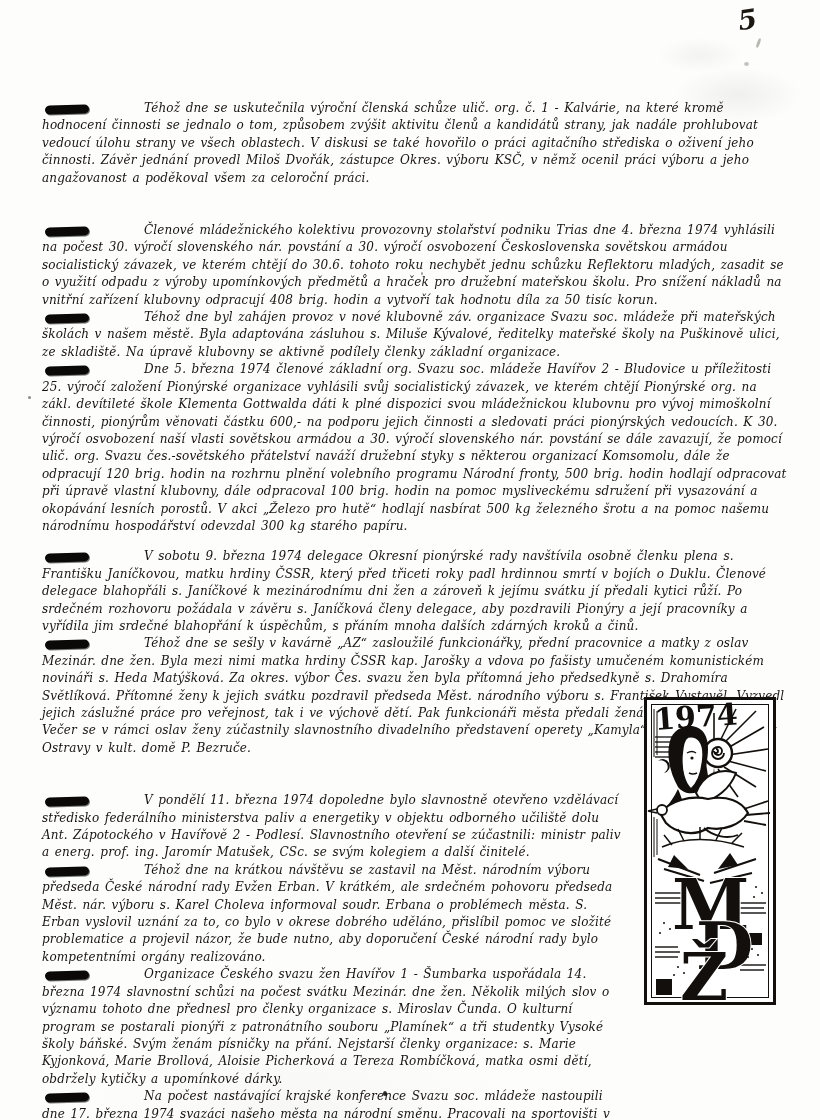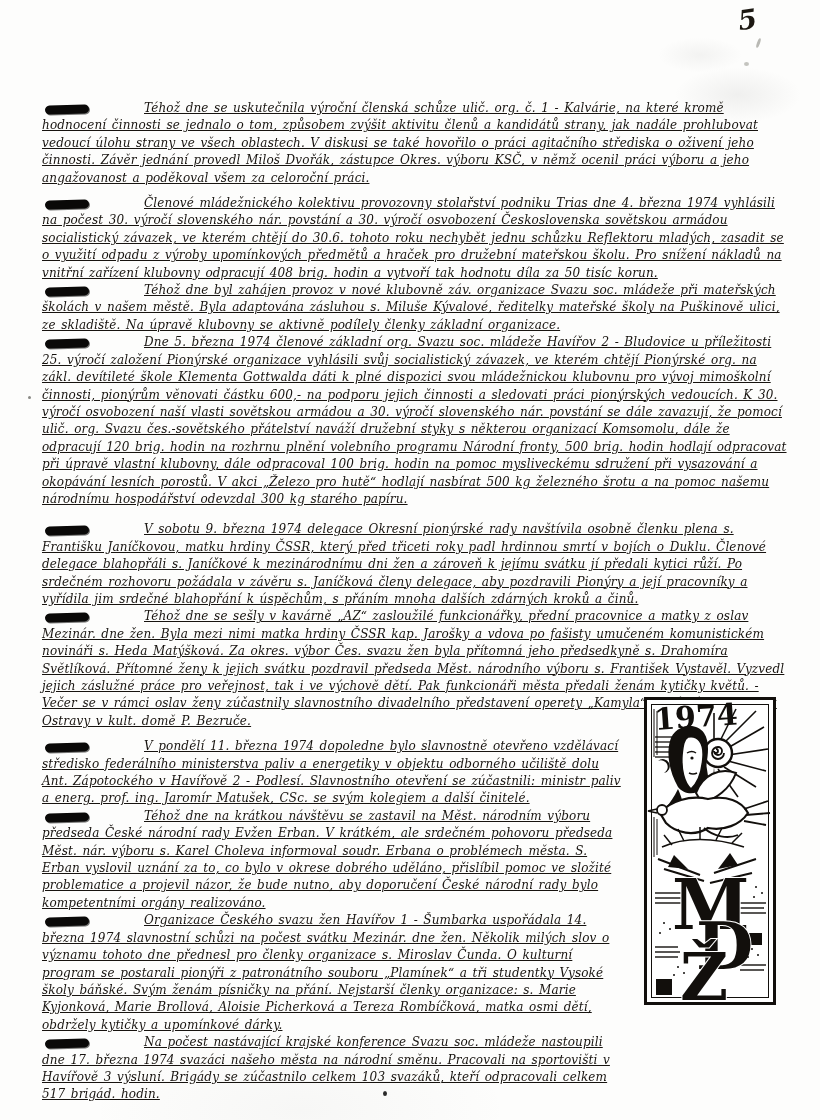--- a/index.html
+++ b/index.html
@@ -28,7 +28,7 @@
     letter-spacing:.15px;word-spacing:1.5px;
   }
   .cont{margin:0;}
-  .para{position:relative;margin:0;text-indent:102px;text-decoration:underline;}
+  .para{position:relative;margin:0;text-indent:102px;}
   .para .bar{
     position:absolute;left:3px;top:5px;width:44px;height:9px;
     background:#0a0908;border-radius:5px;transform:rotate(-1.6deg);

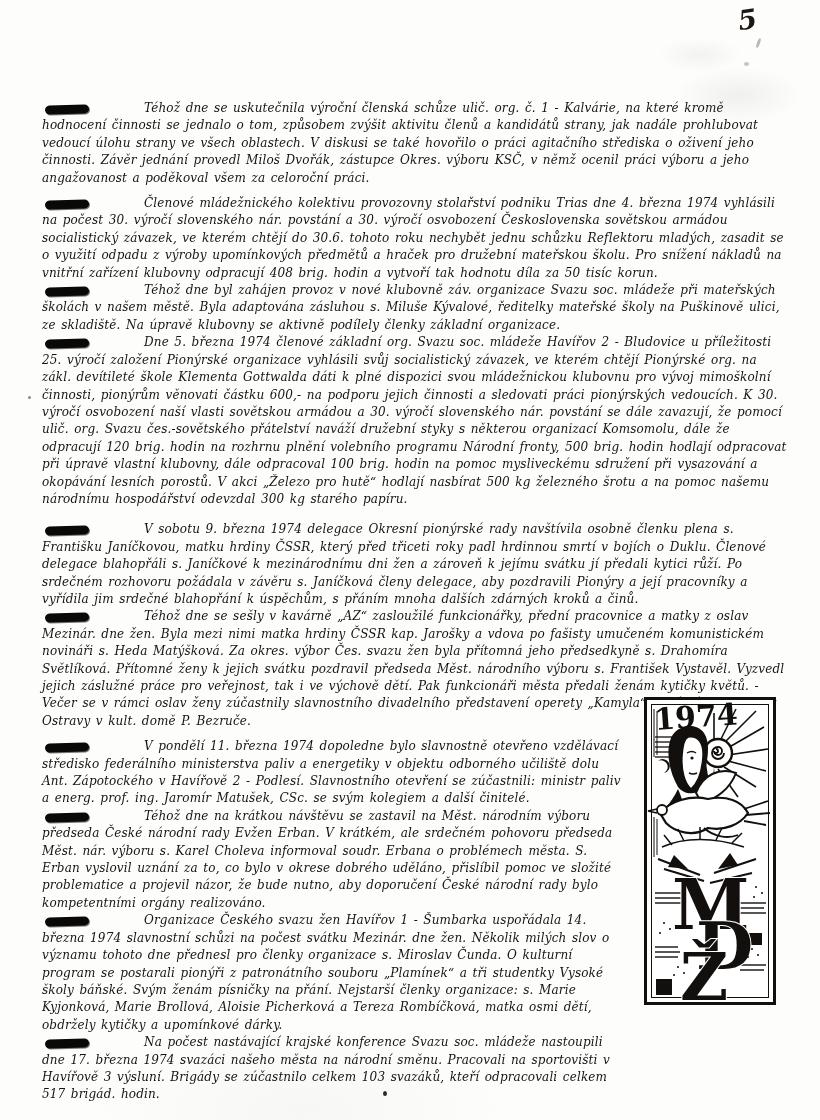--- a/index.html
+++ b/index.html
@@ -34,7 +34,7 @@
     background:#0a0908;border-radius:5px;transform:rotate(-1.6deg);
     box-shadow:1px 1px 0 rgba(10,9,8,.55);
   }
-  .gap-lg{margin-top:8px;}
+  .gap-lg{margin-top:35px;}
   .gap-sm{margin-top:13px;}
   .wrap{margin-right:160px;}
   .mdz-art{position:absolute;left:644px;top:697px;width:132px;height:308px;}

